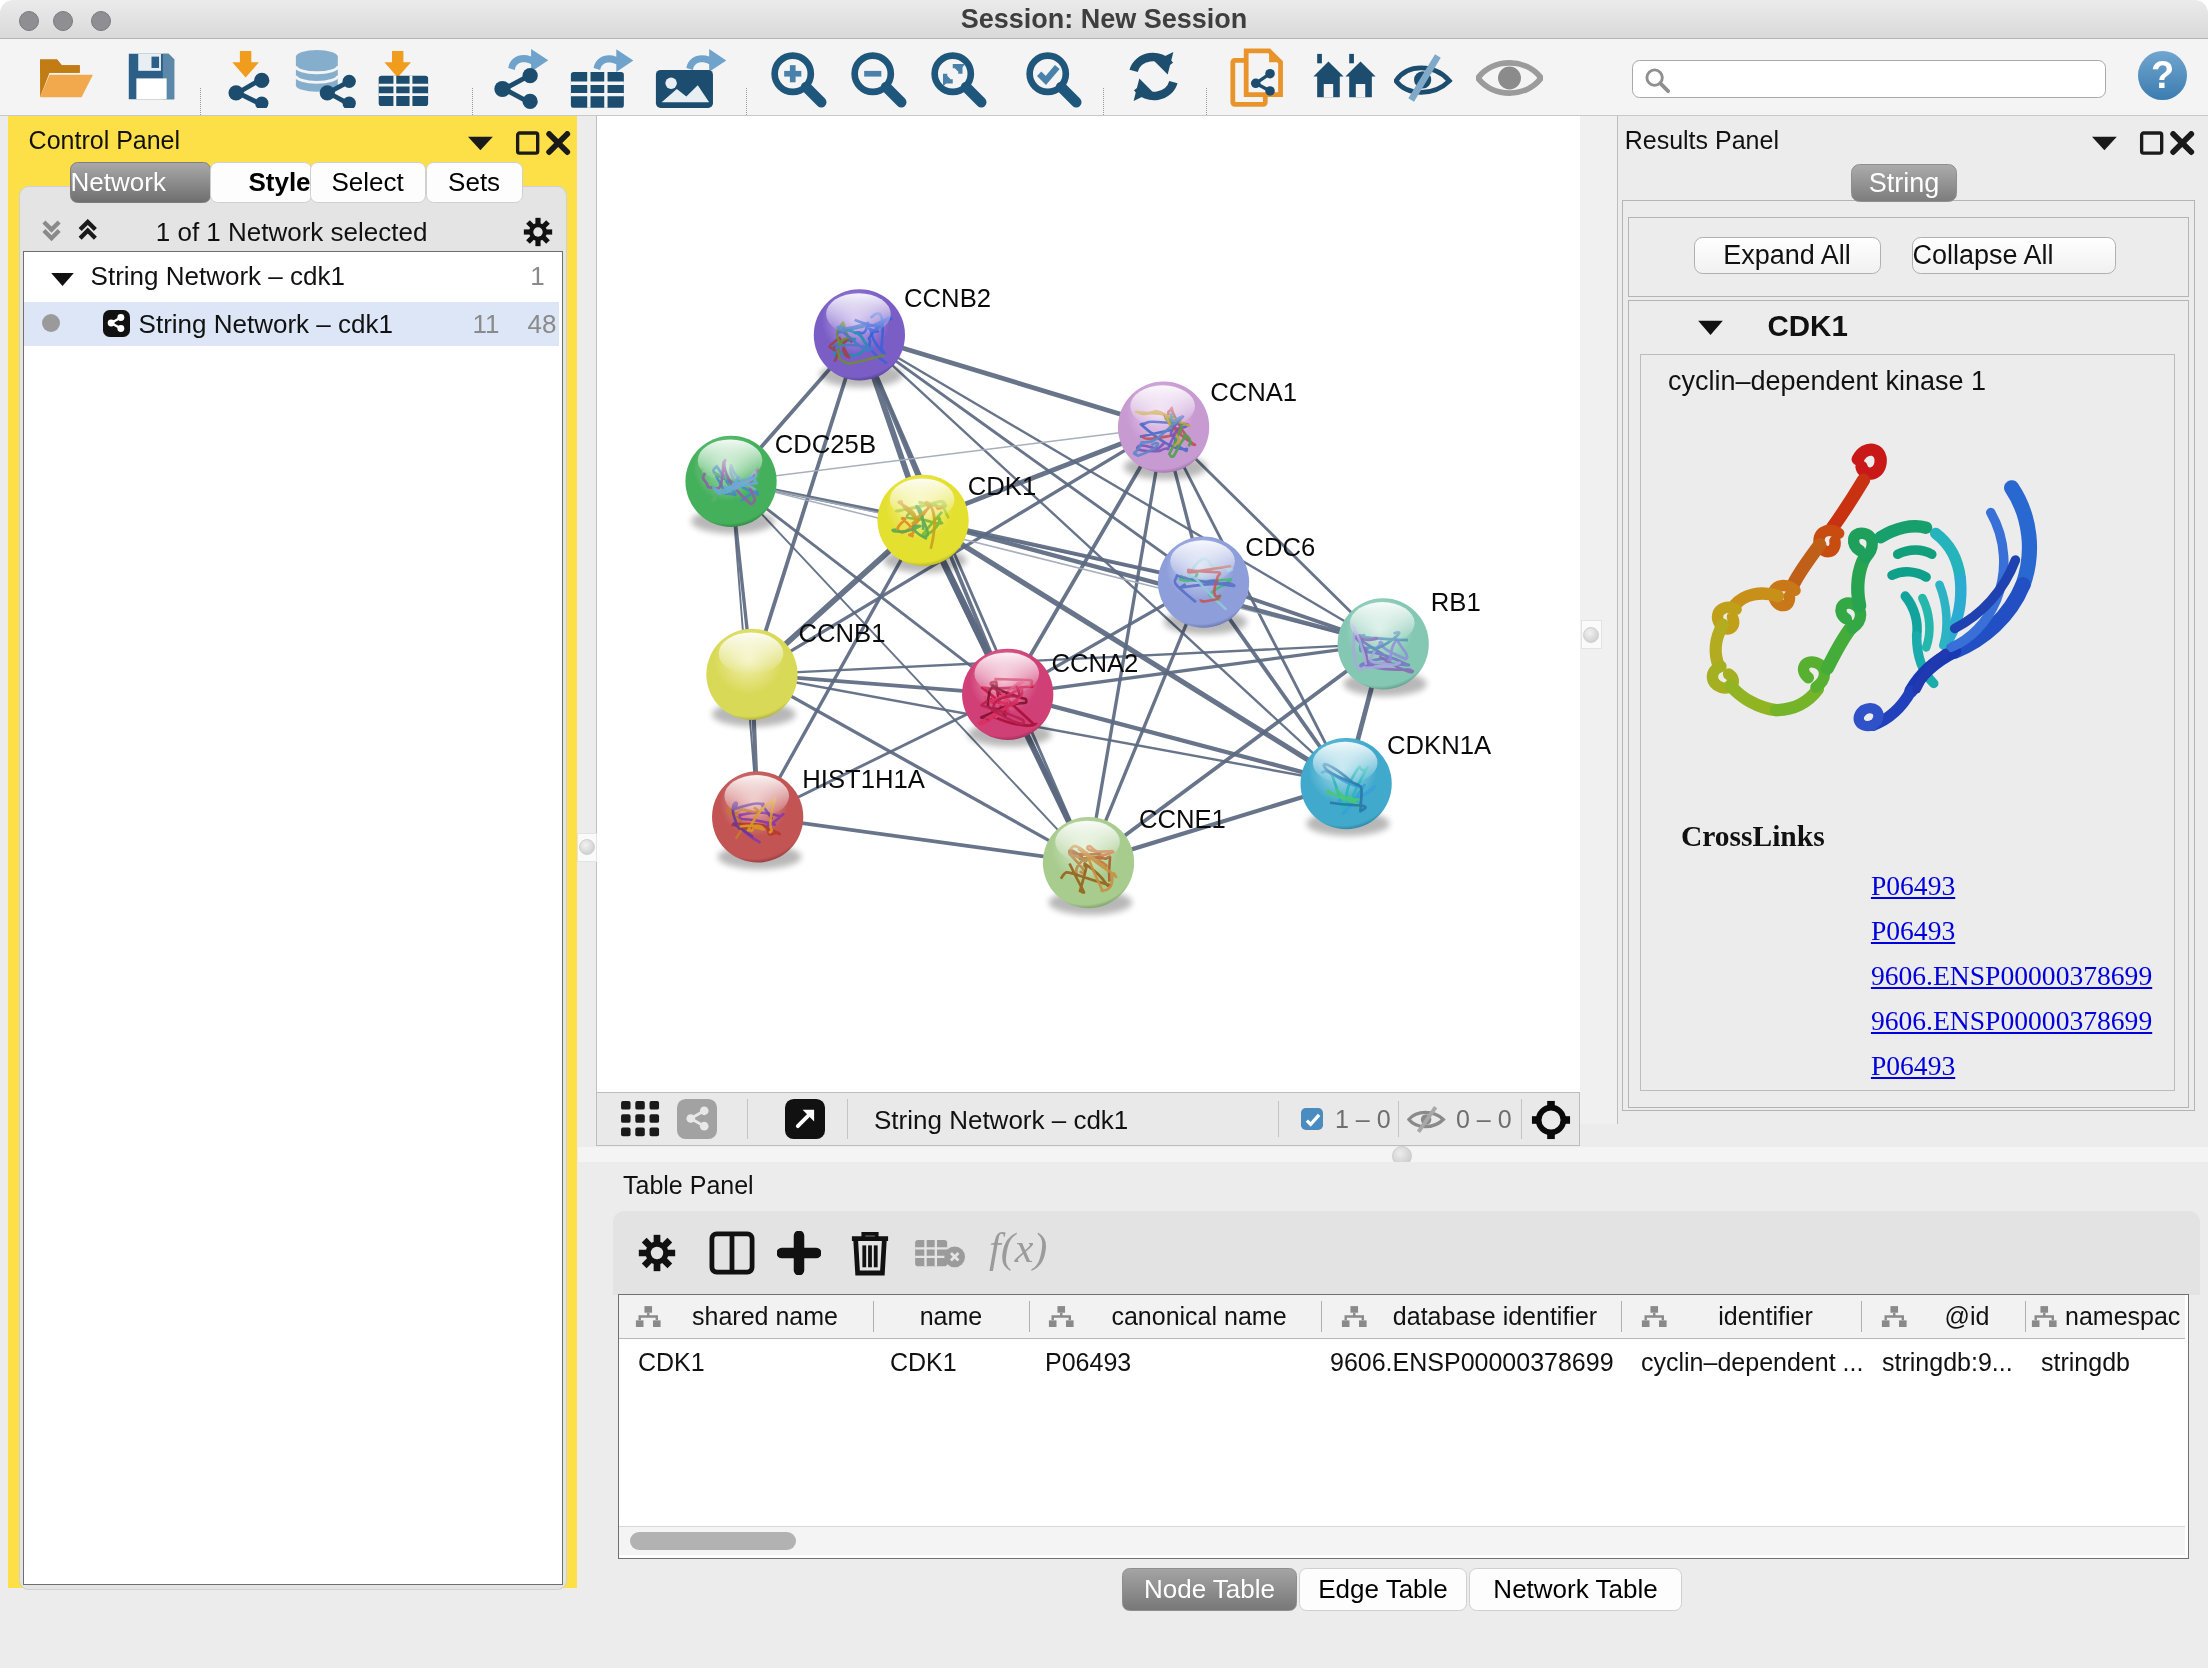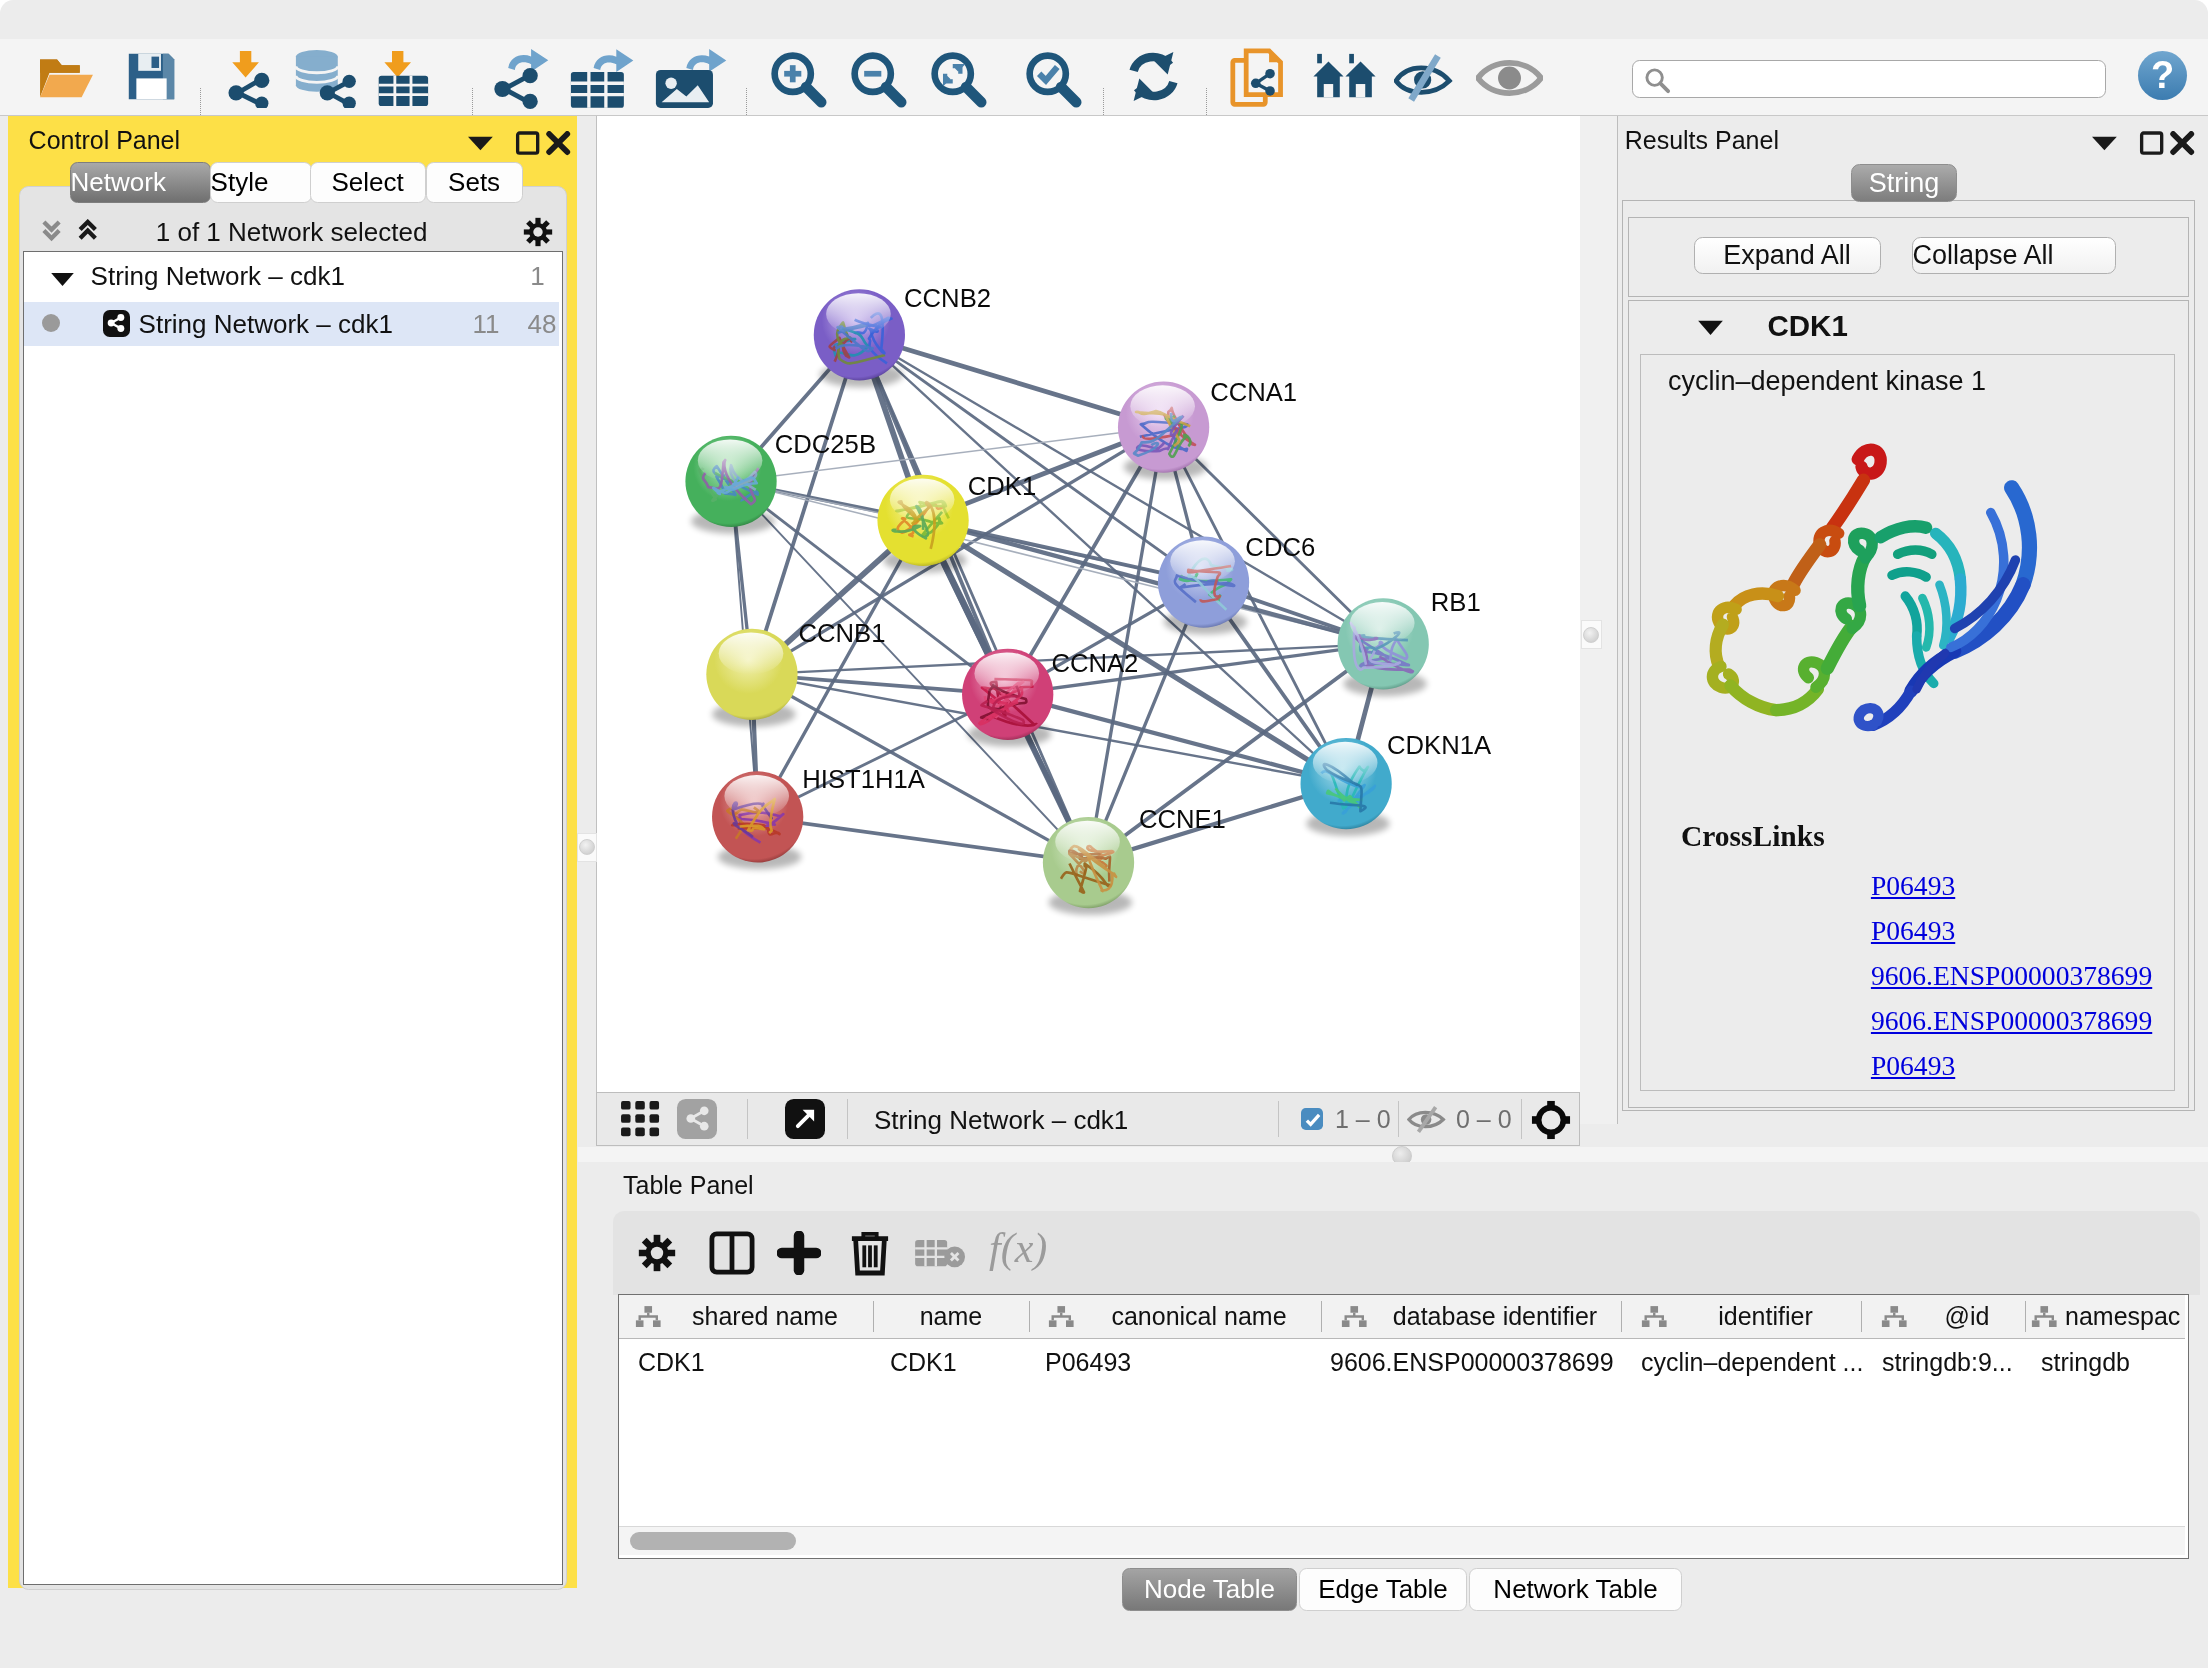--- a/index.html
+++ b/index.html
@@ -11,6 +11,12 @@
 <body>
 <div id="win">
 
+  <div class="abs" style="left:0;top:0;width:2208px;height:38px;background:linear-gradient(#ebebeb,#d9d9d9);border-bottom:1px solid #b5b5b5;border-radius:13.3px 13.3px 0 0;">
+    <div class="abs" style="left:19px;top:11.4px;width:18px;height:18px;border-radius:50%;background:#8f8f93;border:1px solid #7a7a7e;"></div>
+    <div class="abs" style="left:53px;top:11.4px;width:18px;height:18px;border-radius:50%;background:#8f8f93;border:1px solid #7a7a7e;"></div>
+    <div class="abs" style="left:91px;top:11.4px;width:18px;height:18px;border-radius:50%;background:#8f8f93;border:1px solid #7a7a7e;"></div>
+    <div class="abs" style="left:0;top:3.8px;width:2208px;text-align:center;font-size:27px;font-weight:bold;color:#3e3e3e;">Session: New Session</div>
+  </div>
 
   <div id="toolbar" class="abs" style="left:0;top:39px;width:2208px;height:76px;background:#f4f4f4;border-bottom:1px solid #c8c8c8;">
 

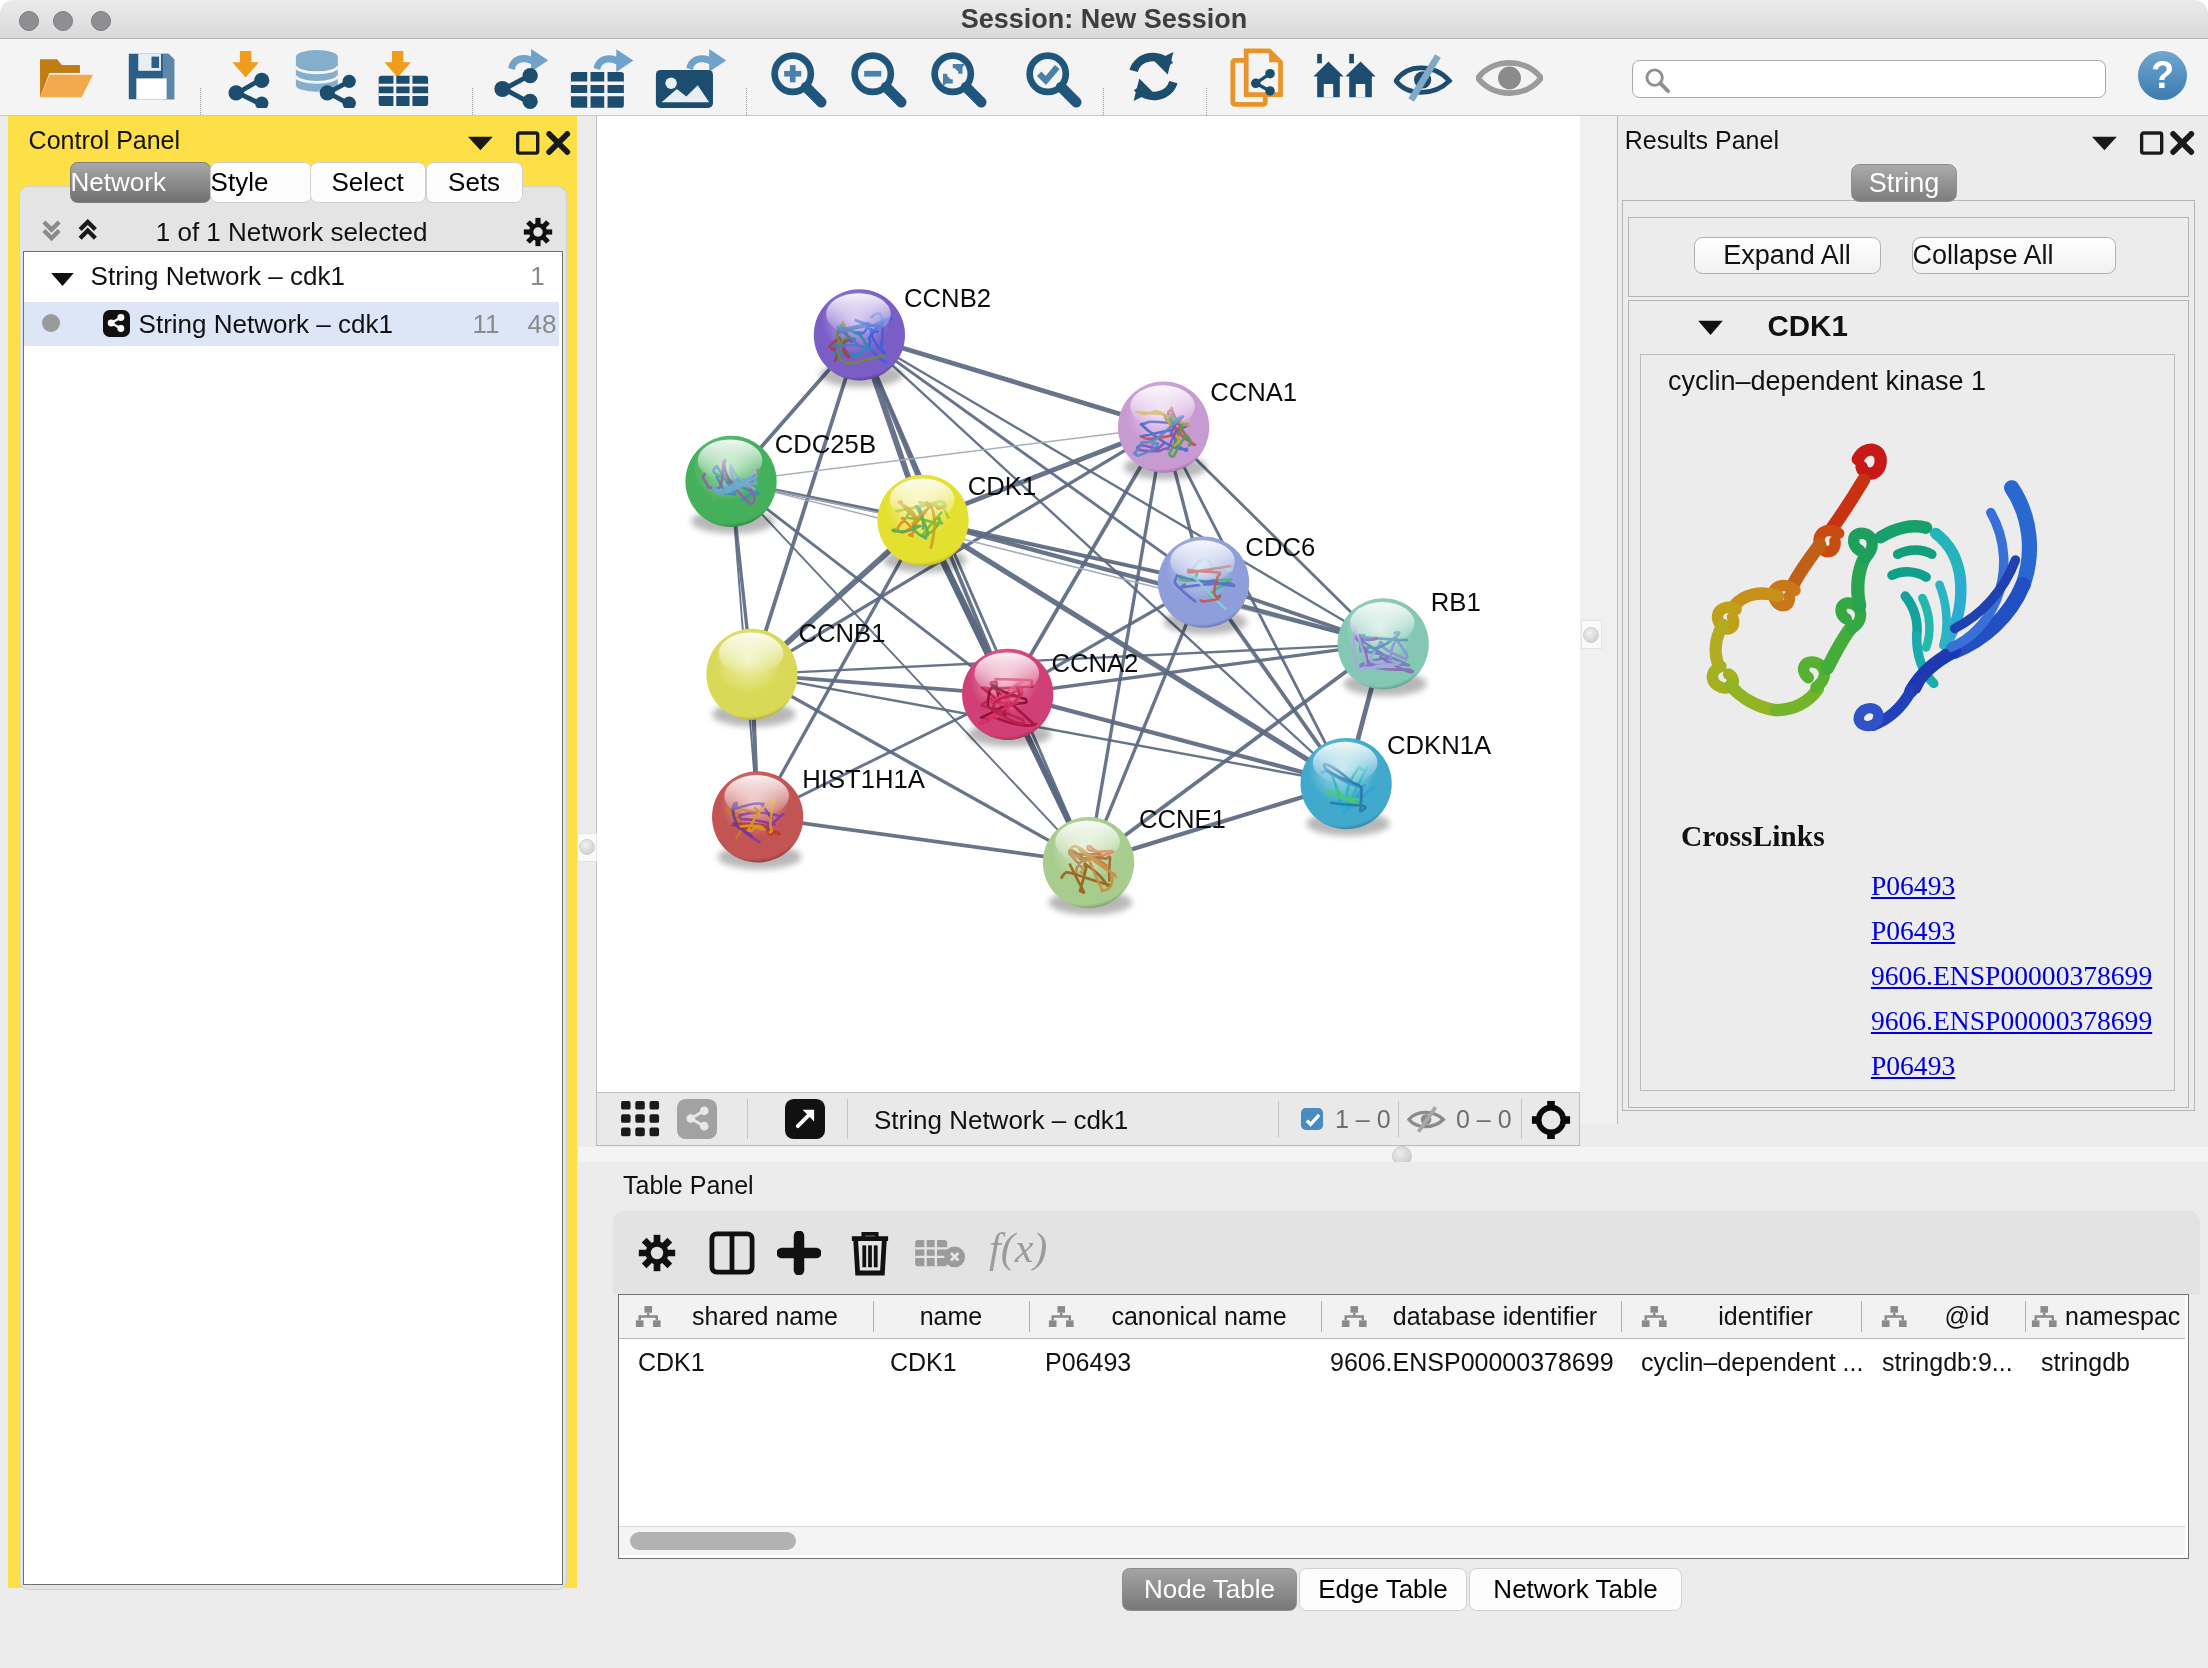--- a/index.html
+++ b/index.html
@@ -220,7 +220,7 @@
     <div class="abs" style="left:11.4px;top:70px;width:546px;height:1402px;background:#e4e4e4;border:1.9px solid #d0d0d0;border-radius:9.5px;"></div>
 
     <div class="abs" style="left:62px;top:46px;width:139px;height:39px;background:linear-gradient(#a9a9a9,#6f6f6f);border:1px solid #7e7e7e;border-radius:7.6px;color:#fff;font-size:26px;line-height:39px;">Network</div>
-    <div class="abs" style="left:202px;top:46px;width:100px;height:39px;background:#fdfdfd;border:1px solid #cfcfcf;border-radius:7.6px 7.6px 7.6px 7.6px;color:#000;font-size:26px;text-align:left;line-height:39px;">Style</div>
+    <div class="abs" style="left:202px;top:46px;width:100px;height:39px;background:#fdfdfd;border:1px solid #cfcfcf;border-radius:7.6px 7.6px 7.6px 7.6px;color:#000;font-size:26px;text-align:right;line-height:39px;font-weight:bold;">Style</div>
     <div class="abs" style="left:302px;top:46px;width:114px;height:39px;background:#fdfdfd;border:1px solid #cfcfcf;border-radius:7.6px;color:#000;font-size:26px;text-align:center;line-height:39px;">Select</div>
     <div class="abs" style="left:418px;top:46px;width:95px;height:39px;background:#fdfdfd;border:1px solid #cfcfcf;border-radius:7.6px;color:#000;font-size:26px;text-align:center;line-height:39px;">Sets</div>
 

